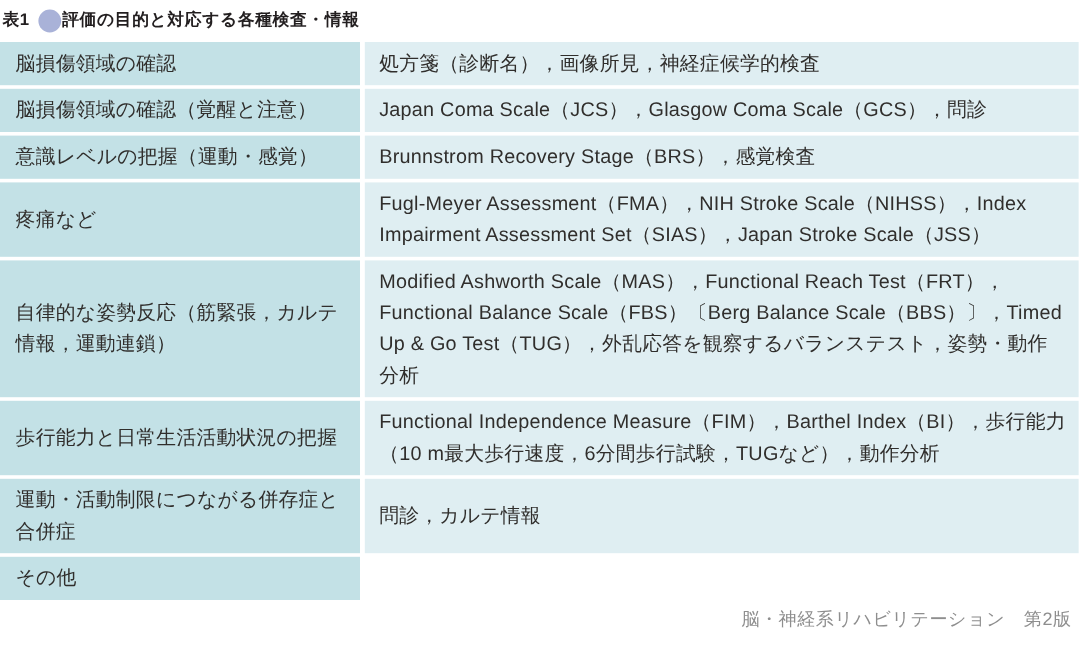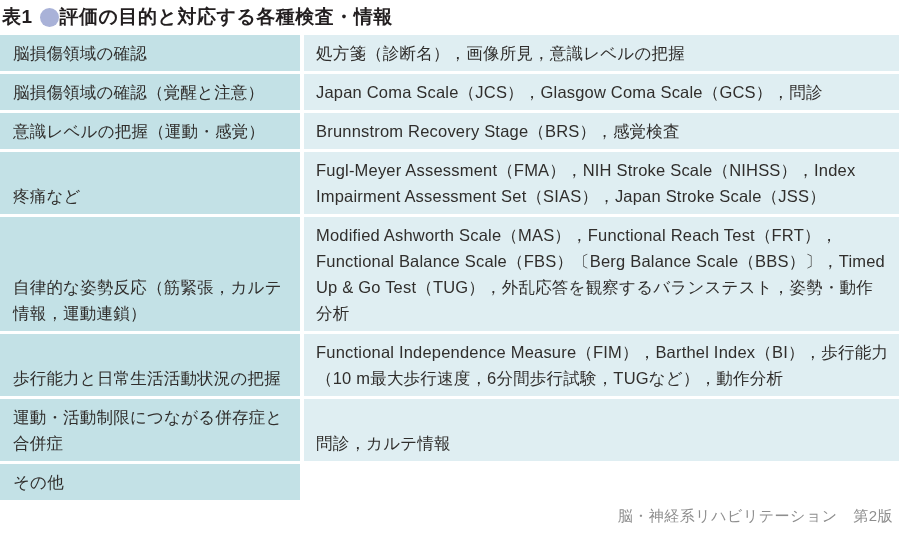--- a/index.html
+++ b/index.html
@@ -15,7 +15,7 @@
   .title {
     display: flex; align-items: center;
     height: 30px; margin: 0 0 3px 2px;
-    font-size: 19px; font-weight: bold; color: #231f20;
+    font-size: 14px; font-weight: bold; color: #231f20;
     letter-spacing: 0.5px;
   }
   .title-bullet {

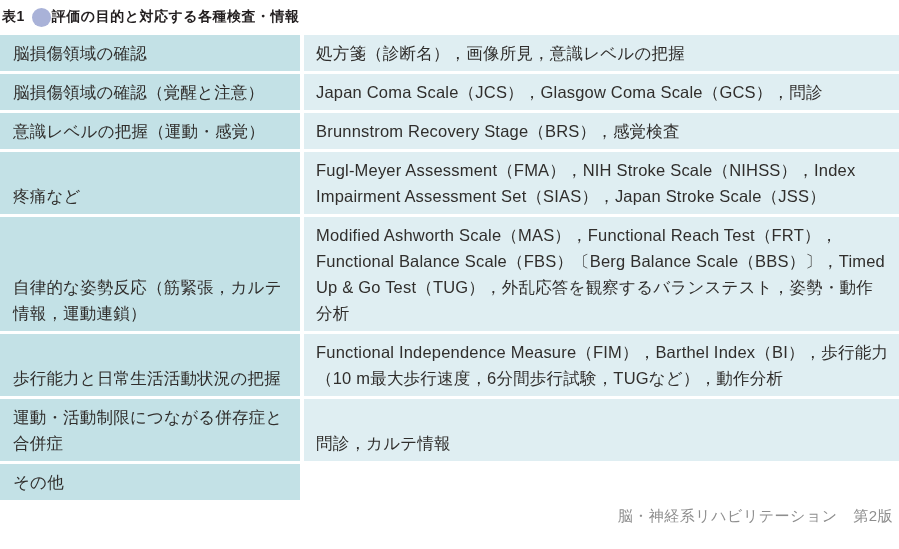--- a/index.html
+++ b/index.html
@@ -30,7 +30,7 @@
   .tbl { display: flex; flex-direction: column; gap: 3px; }
   .row { display: flex; gap: 4px; }
   .cell {
-    display: flex; align-items: flex-end;
+    display: flex; align-items: center;
     font-size: 16.5px; color: #302e2c;
     line-height: 26px;
     letter-spacing: 0.2px;

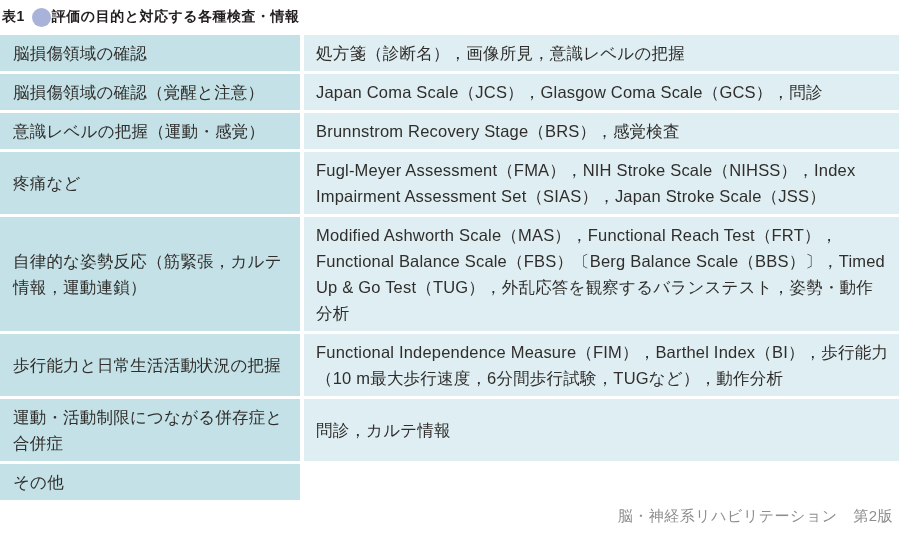--- a/index.html
+++ b/index.html
@@ -74,7 +74,7 @@
         <span>脳損傷領域の確認</span>
       </div>
       <div class="cell cell-tests">
-        <span>処方箋（診断名），画像所見，意識レベルの把握</span>
+        <span>処方箋（診断名），画像所見，神経症候学的検査</span>
       </div>
     </div>
 

